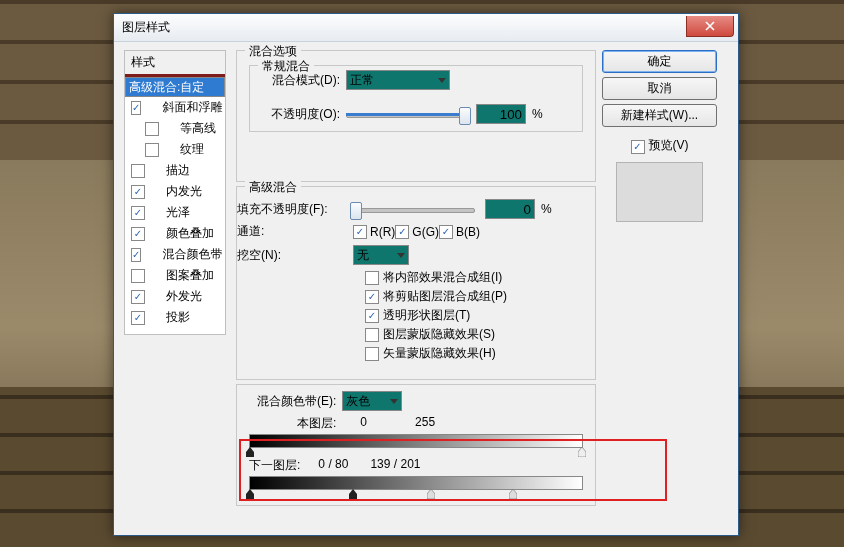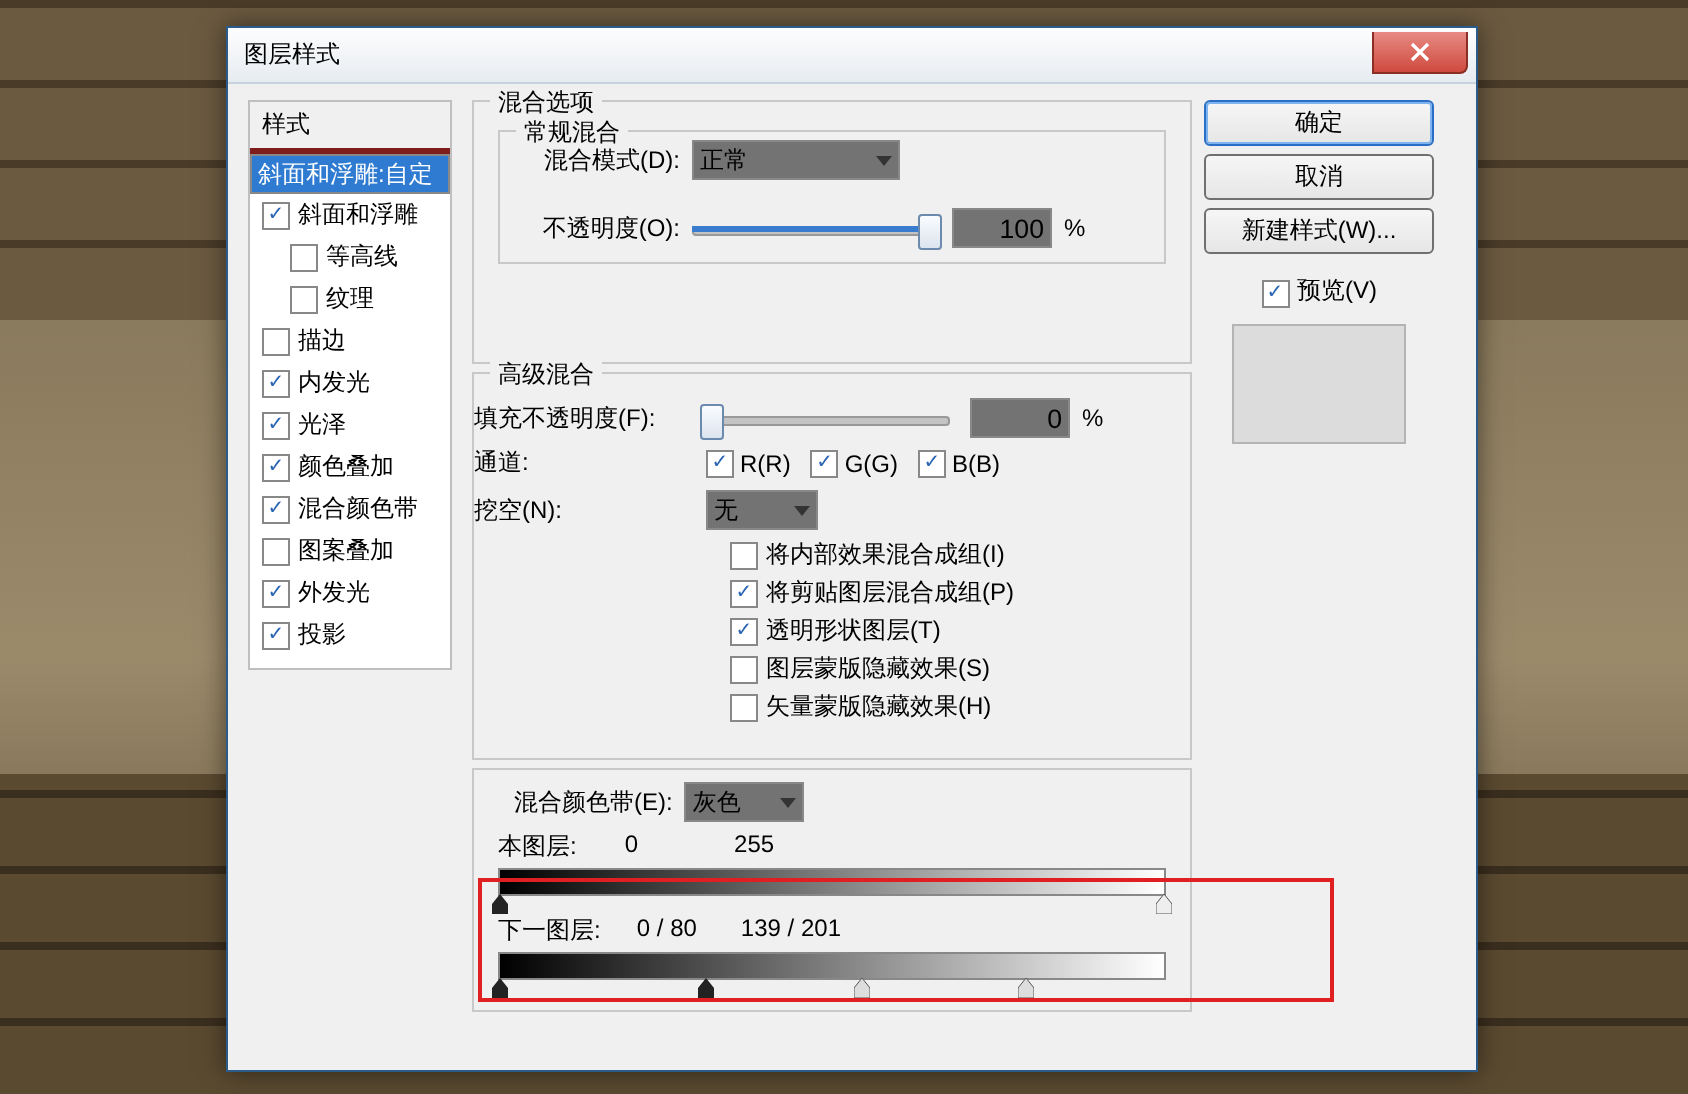--- a/index.html
+++ b/index.html
@@ -77,7 +77,7 @@
       <div class="hd">样式</div>
       <div id="styles-list">
           <div class="sitem sel">
-            <span>斜面和浮雕:自定</span>
+            <span>高级混合:自定</span>
           </div>
           <div class="sitem">
             <span class="chk on"></span>

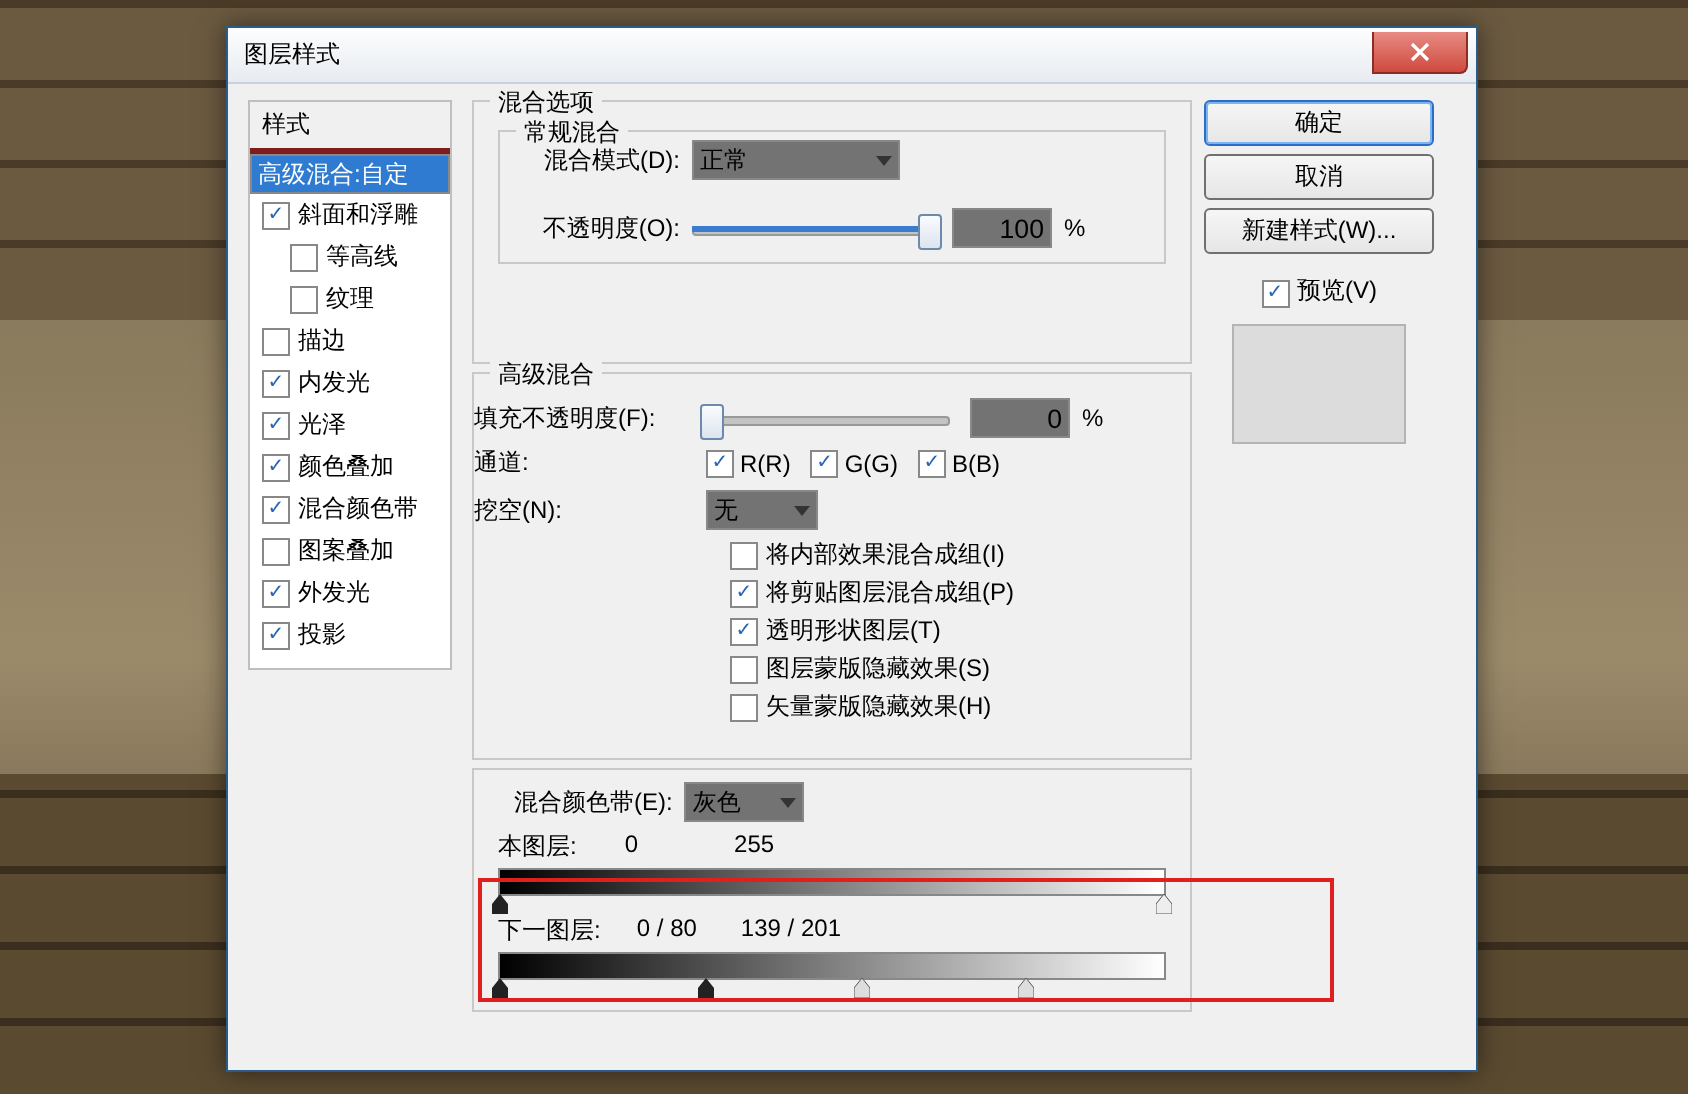--- a/index.html
+++ b/index.html
@@ -31,7 +31,7 @@
 .g1a .gt{top:-8px;left:8px}
 .row{display:flex;align-items:center;position:absolute}
 .lbl{text-align:right;width:90px;margin-right:6px}
-.sel,.numin{border:1px solid #888;background:#737373;padding:1px 3px;height:16px;box-sizing:content-box}
+.sel,.numin{border:1px solid #888;background:#0f766e;padding:1px 3px;height:16px;box-sizing:content-box}
 .sel{display:flex;align-items:center;justify-content:space-between;gap:6px}
 .tri{width:0;height:0;border-left:4px solid transparent;border-right:4px solid transparent;border-top:5px solid #333}
 .slider{height:16px;position:relative;flex:1}

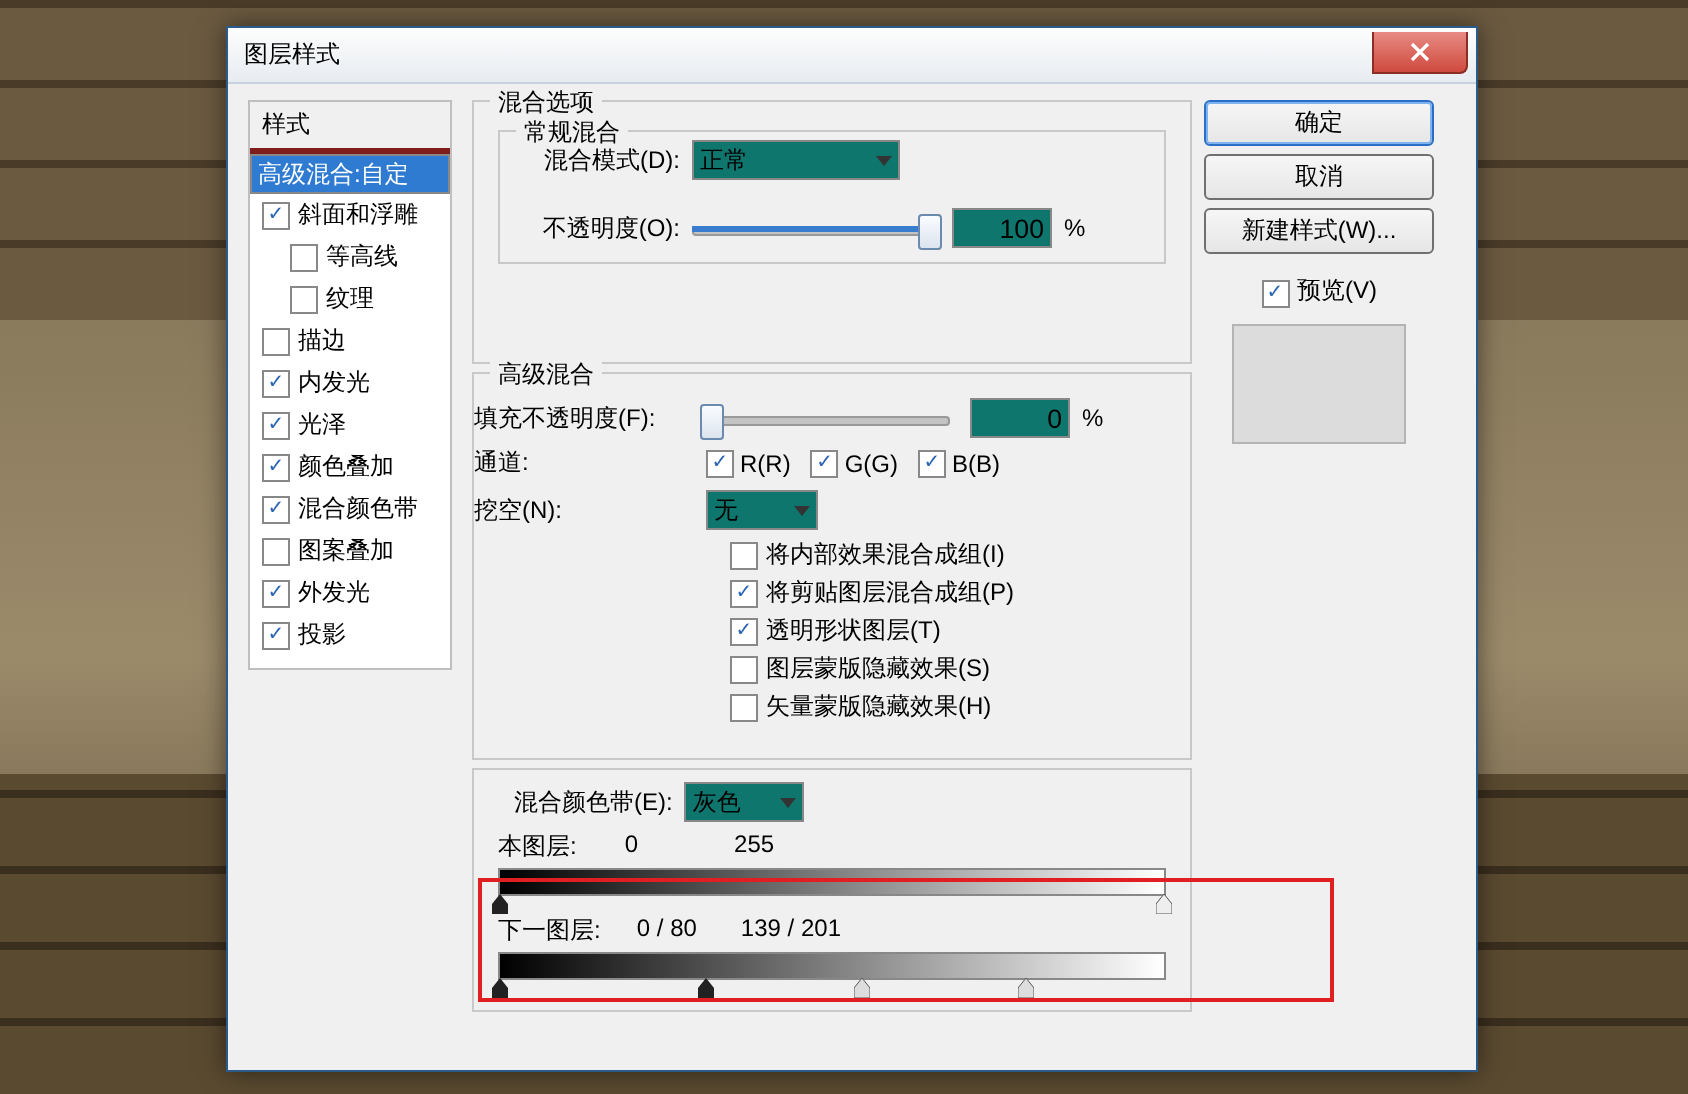--- a/index.html
+++ b/index.html
@@ -17,7 +17,7 @@
 .inner{position:absolute;top:28px;left:0;right:0;bottom:0;background:#f0f0f0}
 .sidepanel{position:absolute;left:10px;top:8px;width:100px;border:1px solid #bfbfbf;background:#fff;padding-bottom:6px}
 .sidepanel .hd{background:#f0f0f0;border-bottom:3px solid #7f1d1d;padding:3px 6px}
-.sitem{display:flex;align-items:center;padding:2px 4px 2px 6px;gap:4px;white-space:nowrap}
+.sitem{display:flex;align-items:center;padding:2px 4px 2px 6px;gap:21px;white-space:nowrap}
 .sitem.sel{background:#2f7bd1;color:#fff}
 .sitem.indent{padding-left:20px}
 .chk{width:12px;height:12px;border:1px solid #888;background:#fff;display:inline-flex;align-items:center;justify-content:center;font-size:10px;line-height:1;color:#2a65b3}

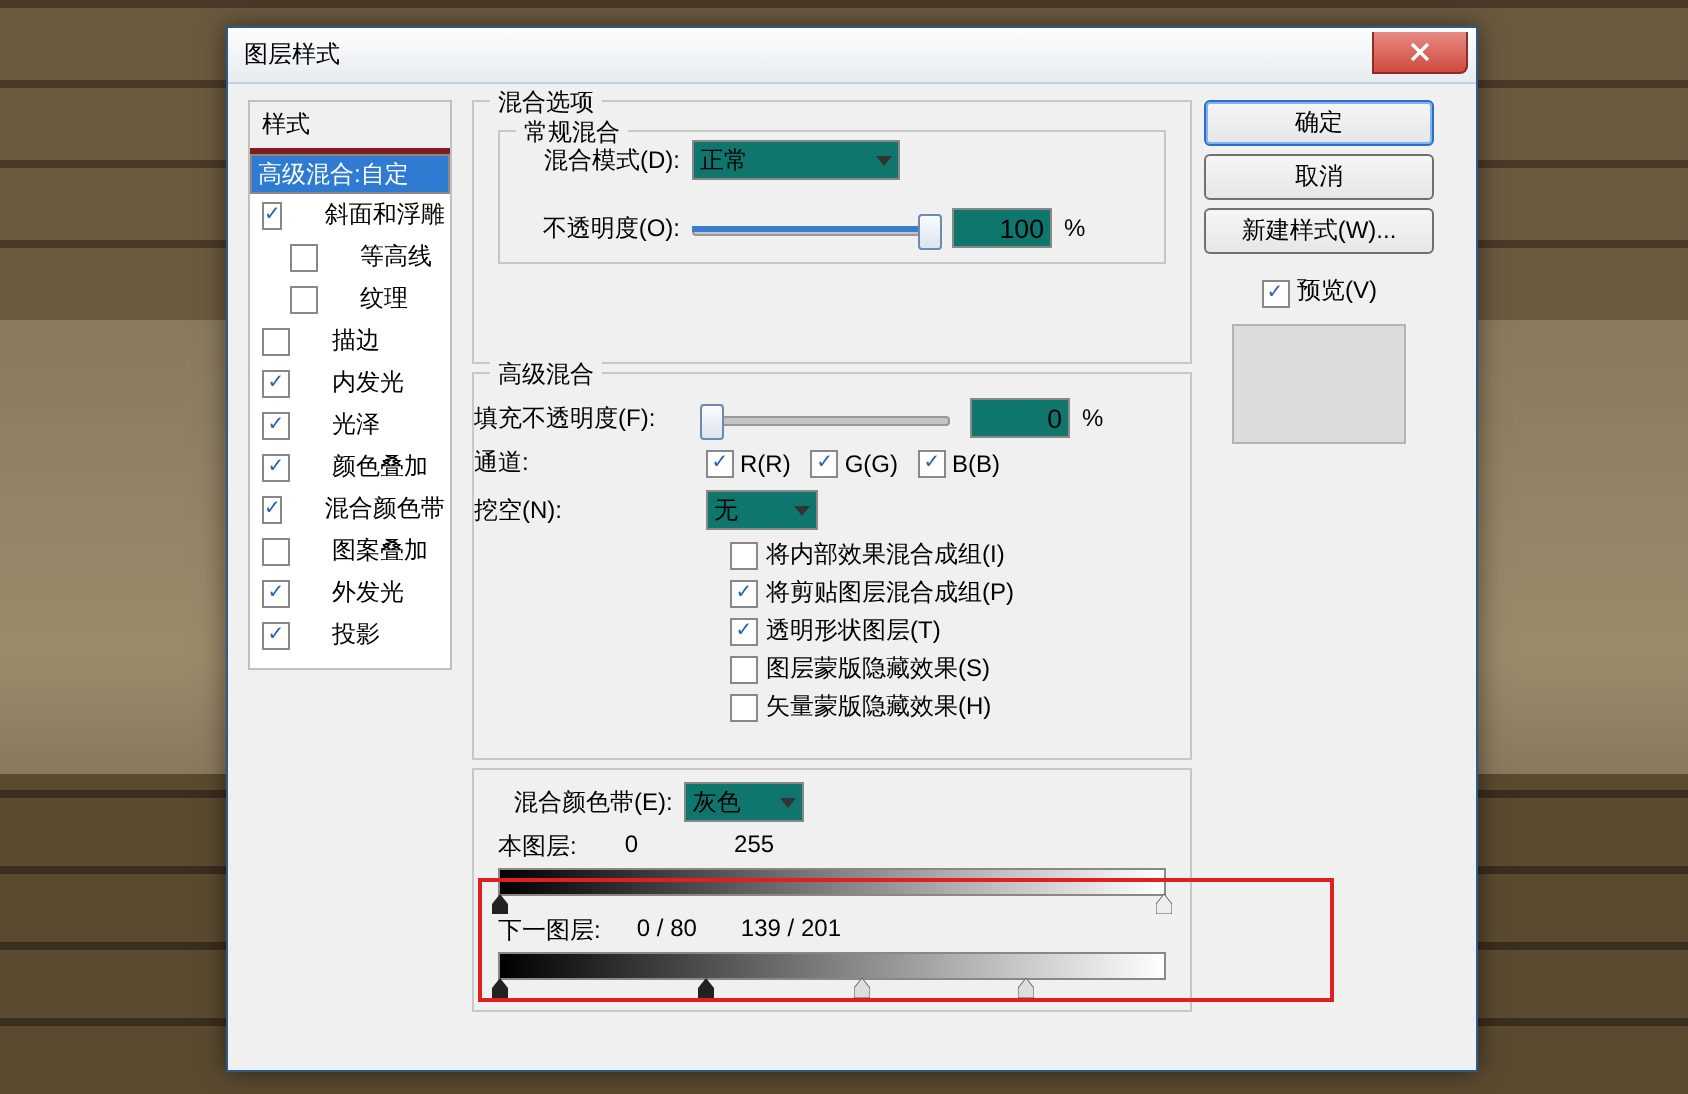--- a/index.html
+++ b/index.html
@@ -164,7 +164,7 @@
       </div>
       <div class="r" style="top:36px;left:0">
         <span class="l" style="width:112px">通道:</span>
-        <span style="margin-left:4px;display:flex;gap:10px">
+        <span style="margin-left:4px;display:flex;">
           <span style="display:flex;gap:3px;align-items:center">
               <span class="chk on"></span>
               <span>R(R)</span>

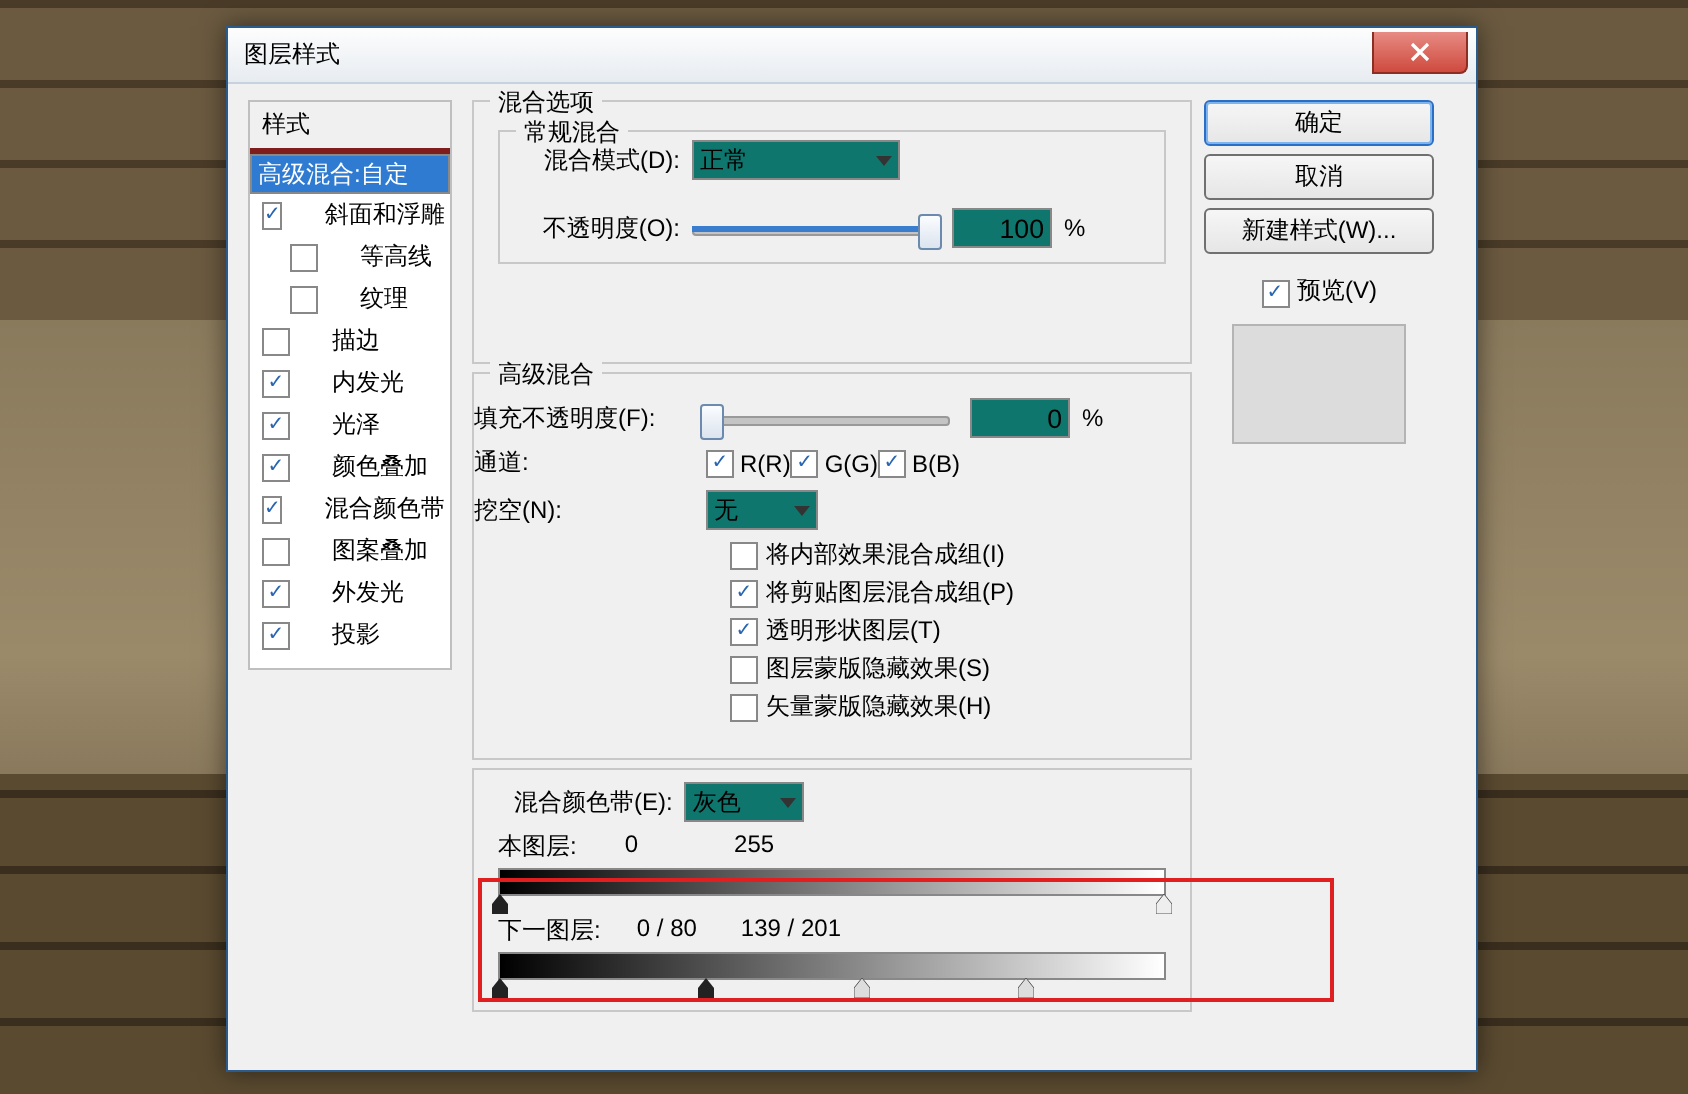--- a/index.html
+++ b/index.html
@@ -219,7 +219,7 @@
         </div>
       </div>
       <div class="g3col" style="top:30px">
-        <div style="display:flex;gap:24px;">
+        <div style="display:flex;gap:24px;margin-left:48px">
           <span>本图层:</span>
           <span>0</span>
           <span style="margin-left:24px">255</span>

